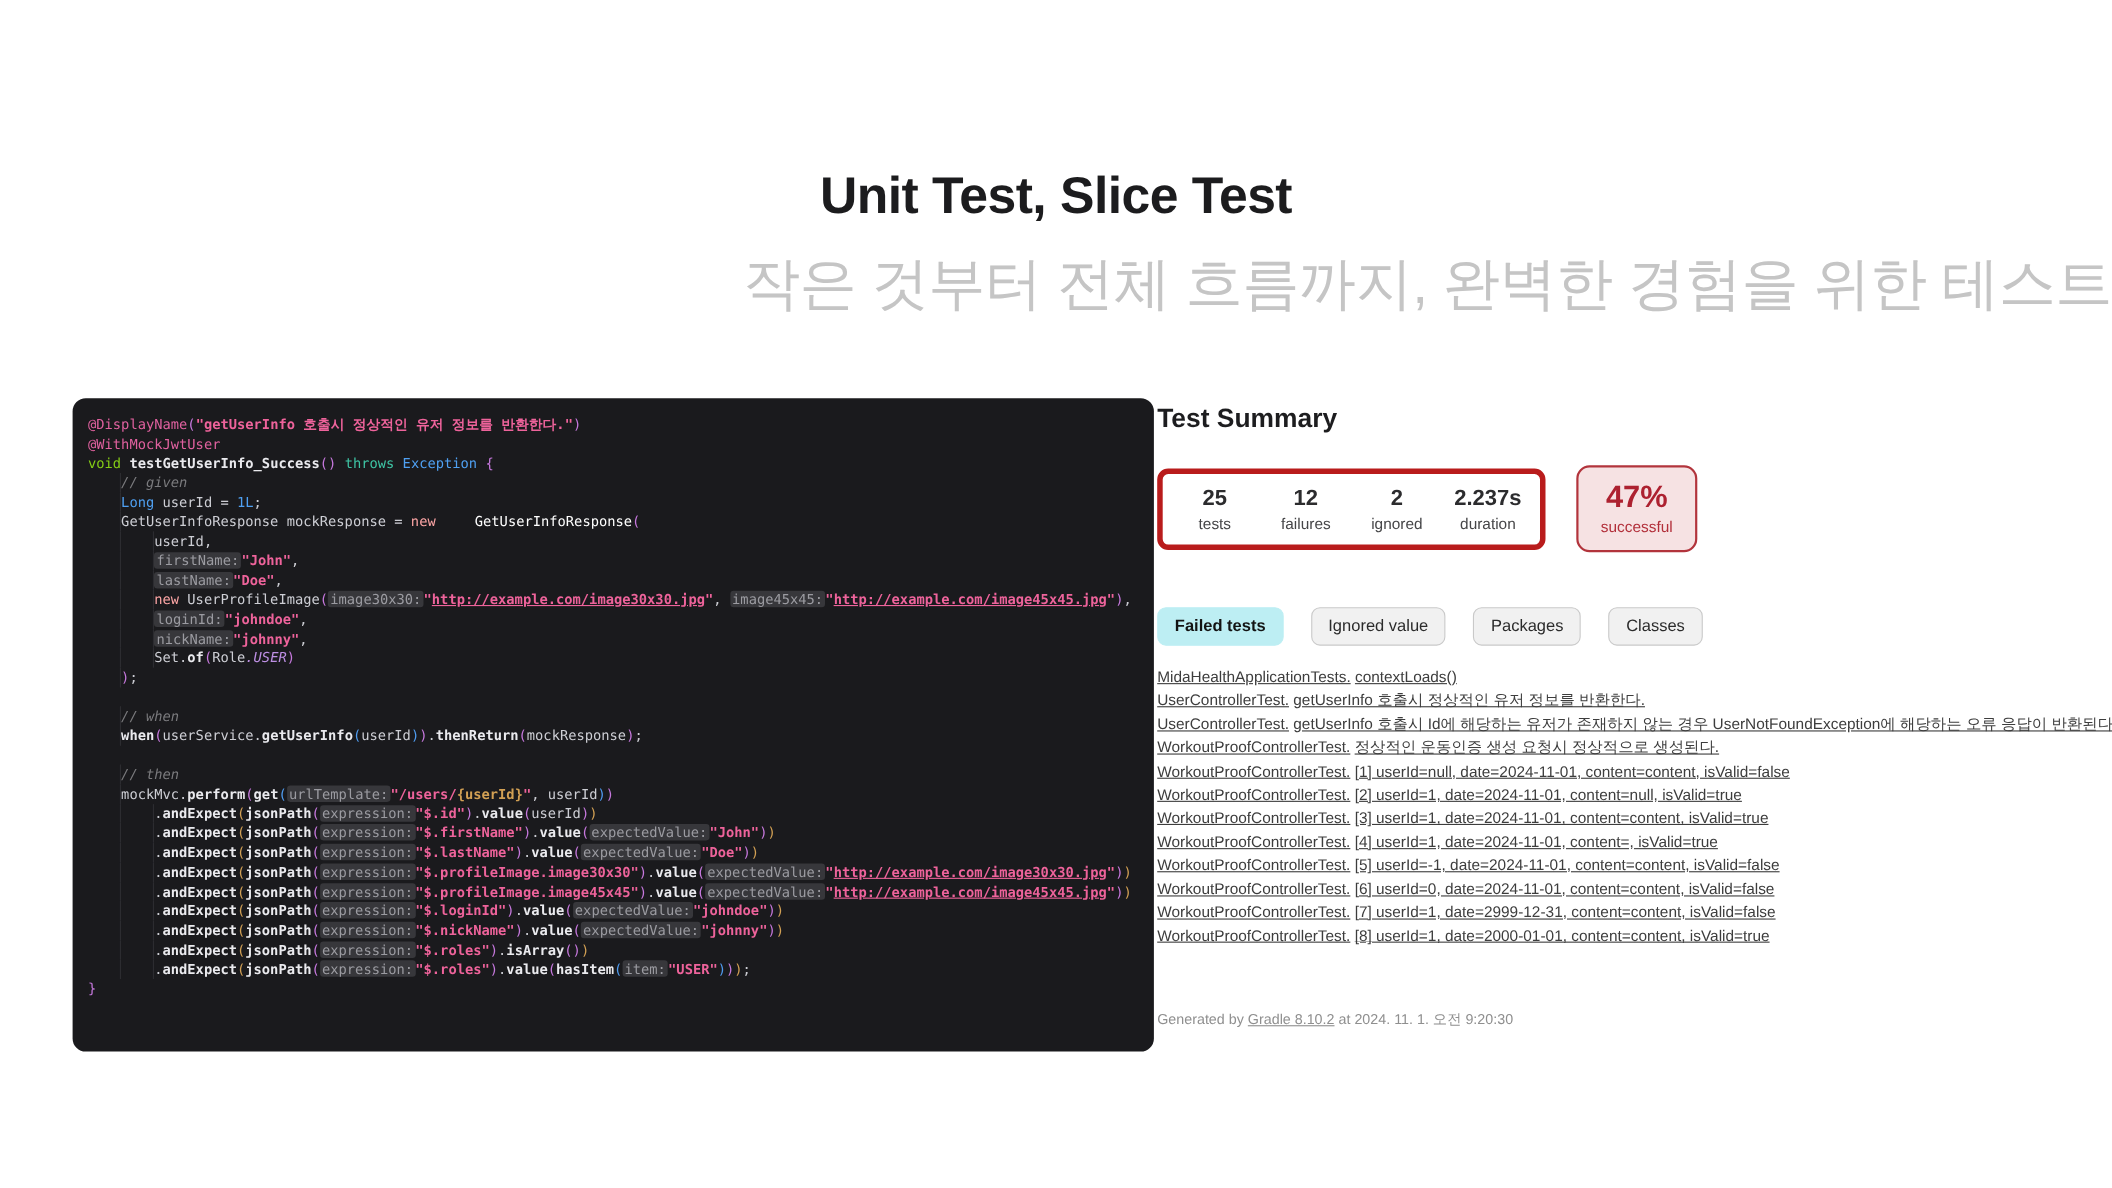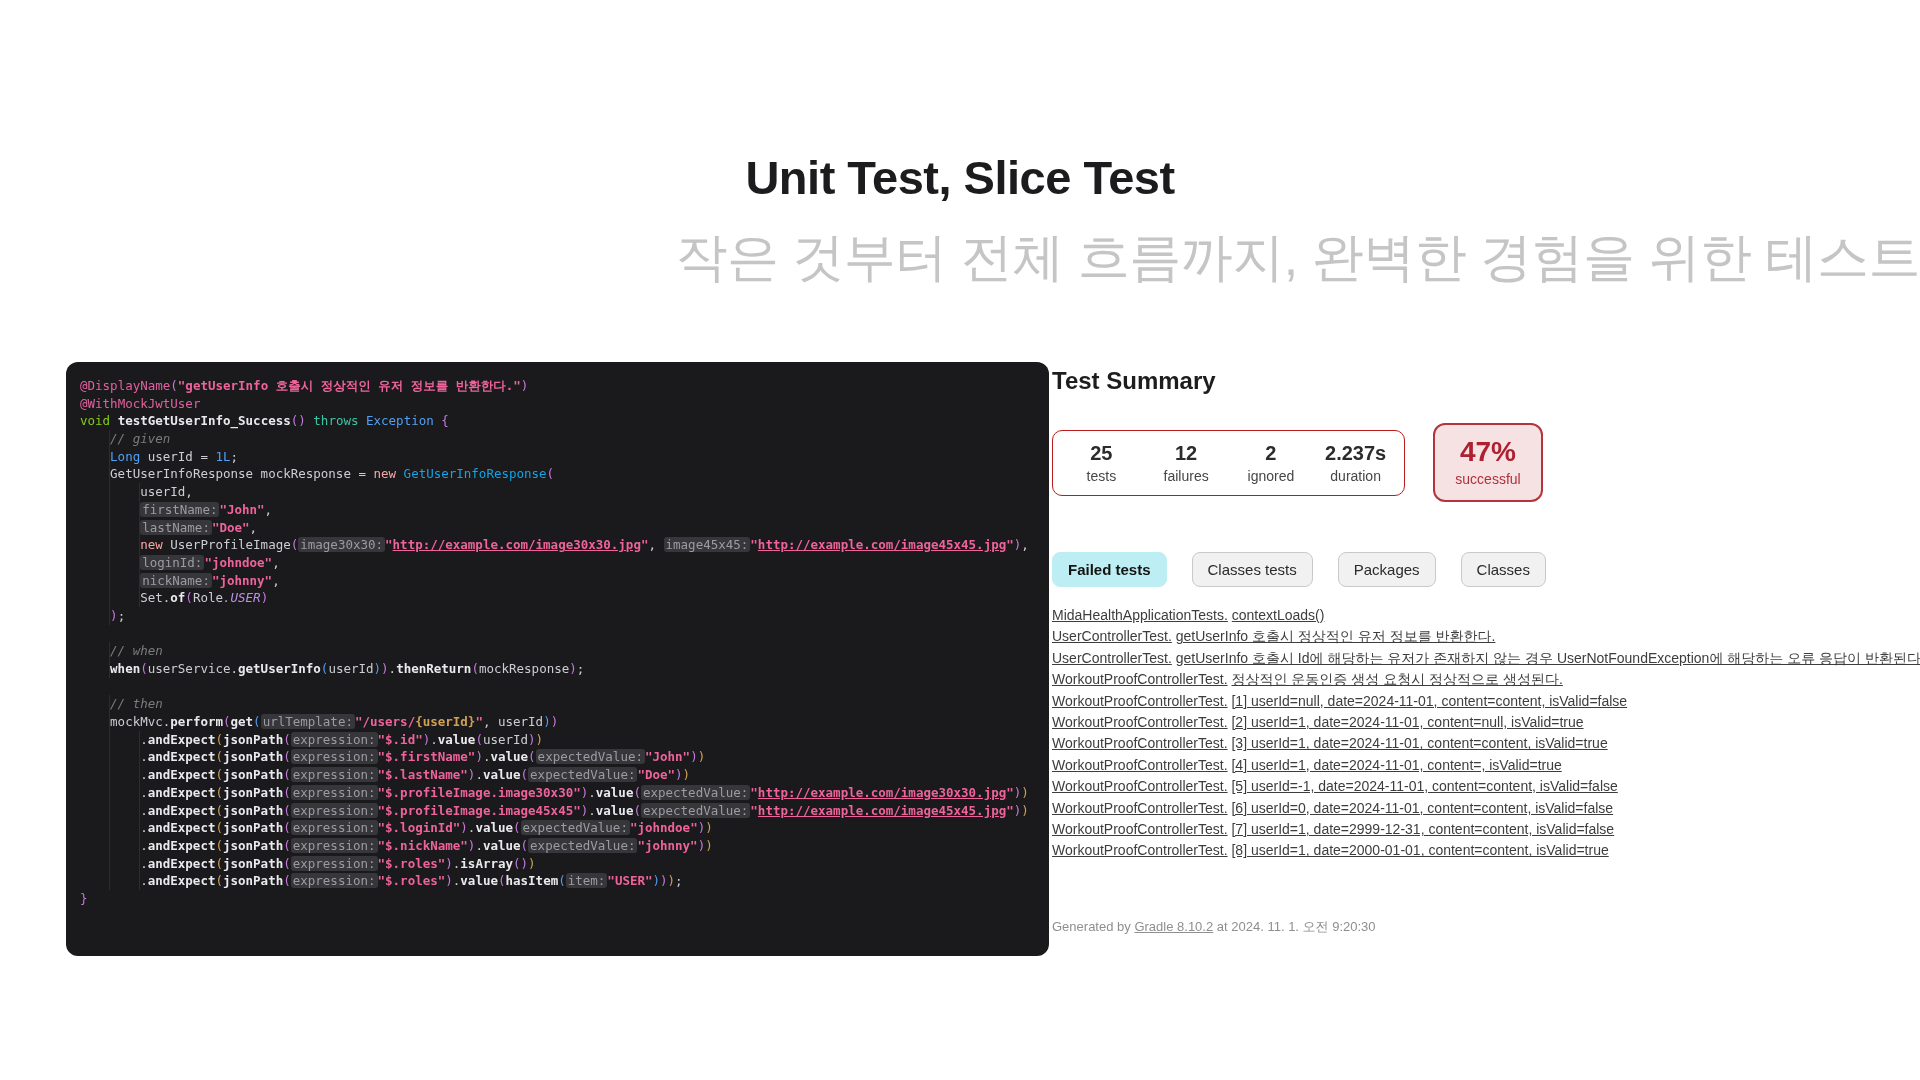--- a/index.html
+++ b/index.html
@@ -44,7 +44,7 @@
   .report { position:absolute; left:1052px; top:362px; width:800px; }
   .report h2 { font-size:24px; font-weight:800; color:#1d1d1f; margin-top:5px; }
   .cards { display:flex; align-items:center; gap:28px; margin-top:28px; }
-  .stats-card { width:353px; background:#fff; border:1px solid #b91c1c; border-radius:10px;
+  .stats-card { width:353px; background:#fff; border:5px solid #b91c1c; border-radius:10px;
                 display:flex; padding:11px 6px; }
   .stat { flex:1; text-align:center; }
   .stat .v { font-size:20px; font-weight:800; color:#2c2c2e; }

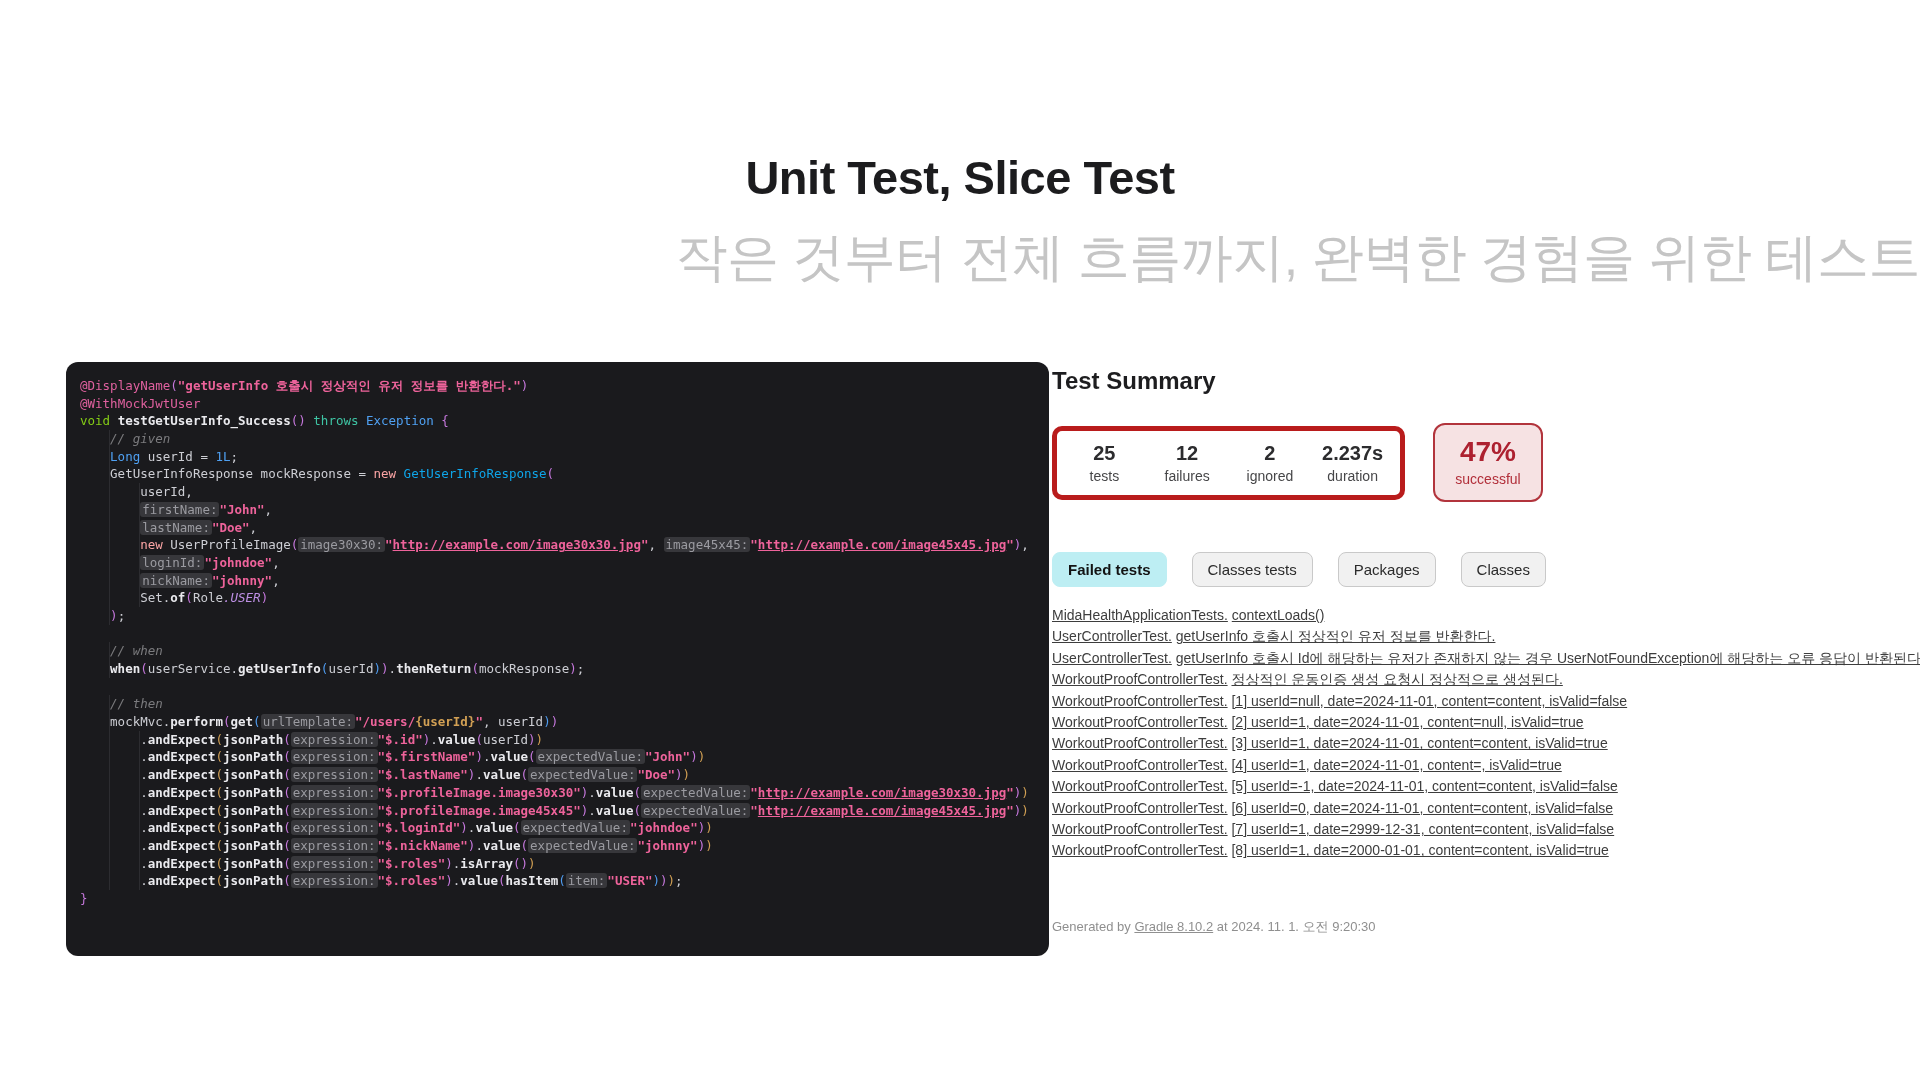--- a/index.html
+++ b/index.html
@@ -30,7 +30,7 @@
   .tok-h  { color:#9b9ba1; background:#37373b; border-radius:3px; padding:0 2px; }
   .tok-c  { color:#7b7b7e; font-style:italic; }
   .tok-nw { color:#fca5a5; }
-  .tok-gr { color:#0ea5e9; }
+  .tok-gr { color:#ffffff;margin-left:28px; }
   .tok-th { color:#3ec4a4; }
   .tok-ty { color:#4fa0f2; }
   .tok-n  { color:#4fa0f2; }

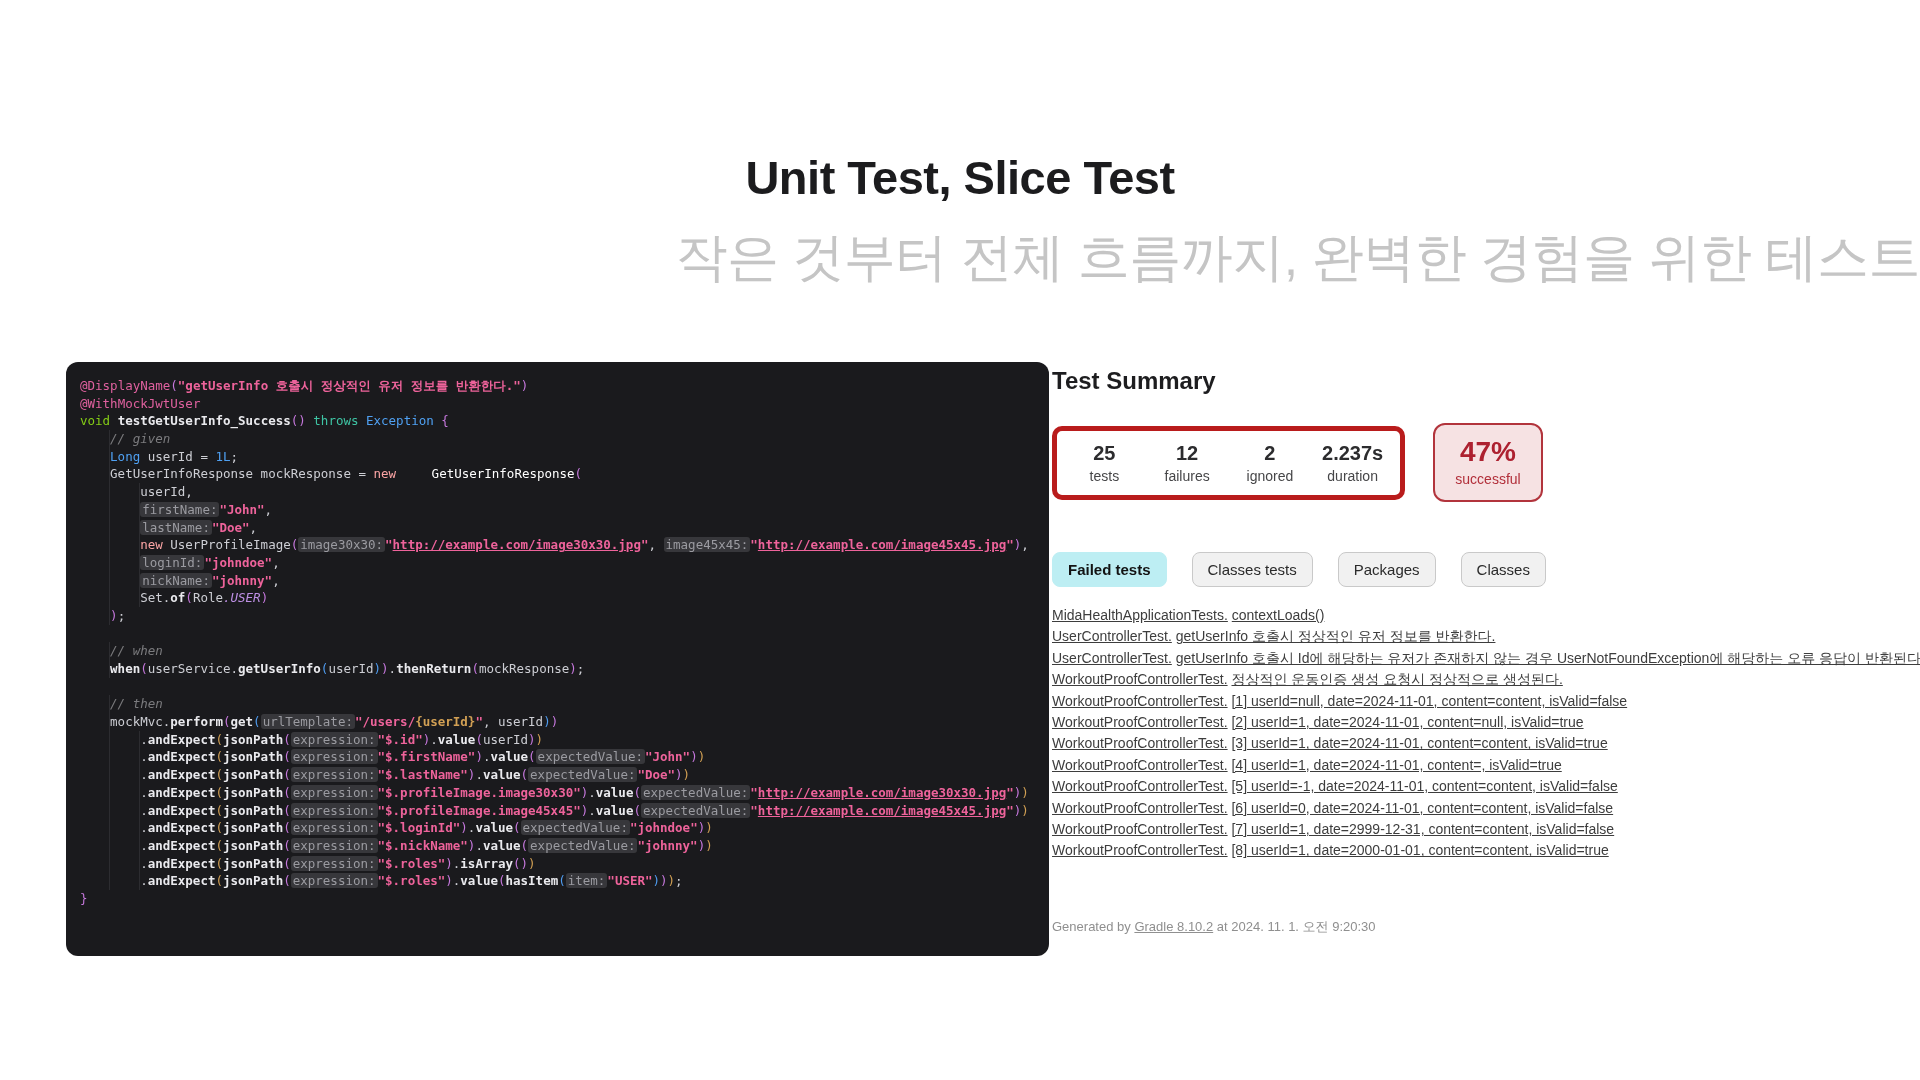--- a/index.html
+++ b/index.html
@@ -139,7 +139,7 @@
 
     <div class="tabs" id="tabsRow">
         <div class="tab active">Failed tests</div>
-        <div class="tab">Classes tests</div>
+        <div class="tab">Ignored value</div>
         <div class="tab">Packages</div>
         <div class="tab">Classes</div>
       </div>

